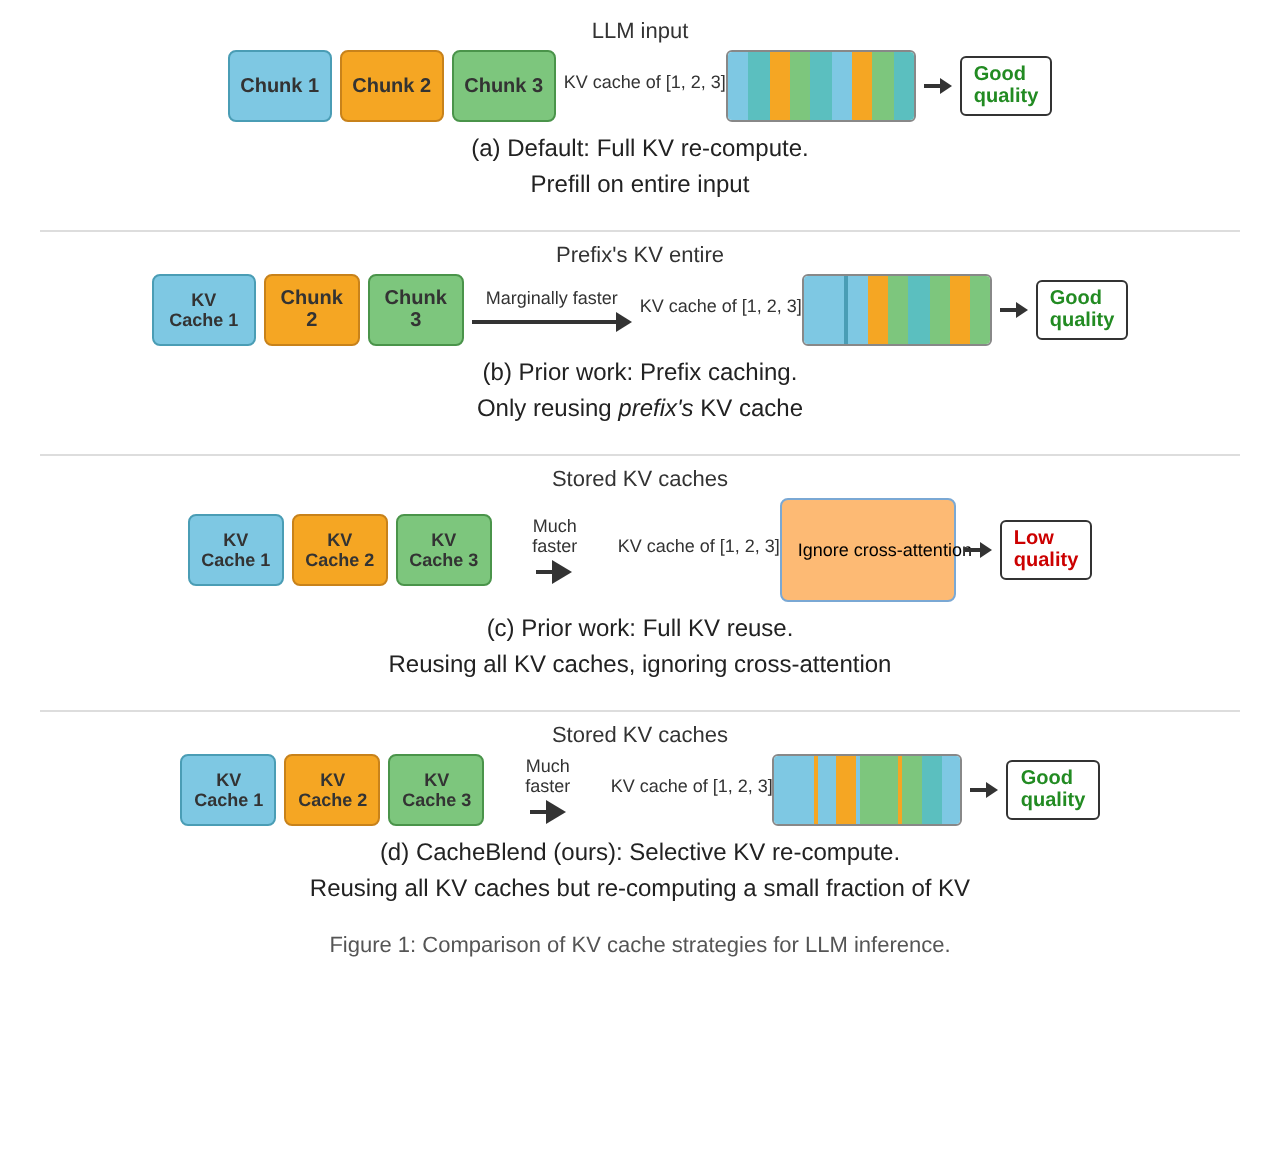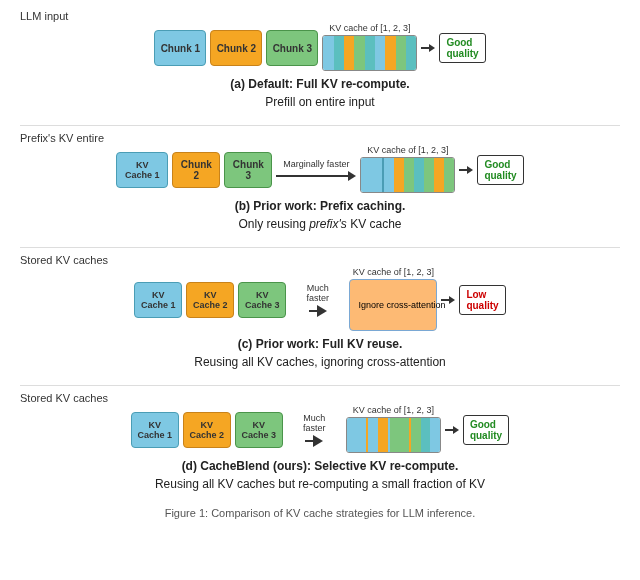--- a/index.html
+++ b/index.html
@@ -17,6 +17,7 @@
     }
 
     .label-row {
+      text-align: center;
       font-size: 11px;
       color: #333;
       margin-bottom: 3px;

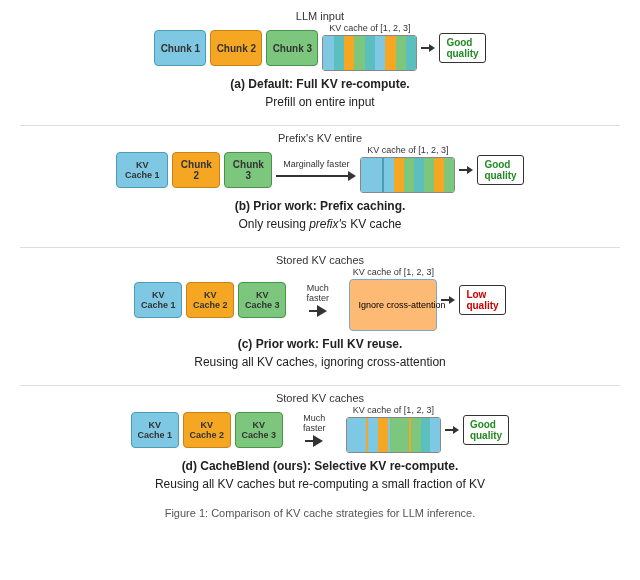--- a/index.html
+++ b/index.html
@@ -166,7 +166,7 @@
 
     .kv-with-label {
       display: flex;
-      flex-direction: column;
+      flex-direction: row;
       align-items: center;
     }
 

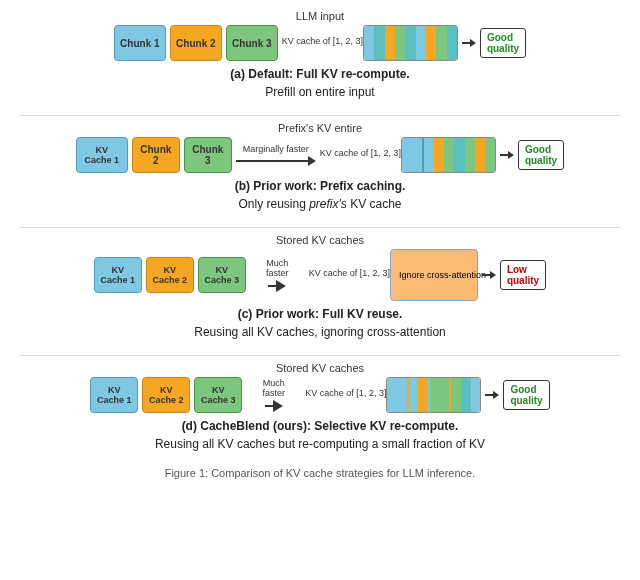--- a/index.html
+++ b/index.html
@@ -44,7 +44,7 @@
     }
 
     .caption strong {
-      font-weight: bold;
+      font-weight: normal;
     }
 
     

